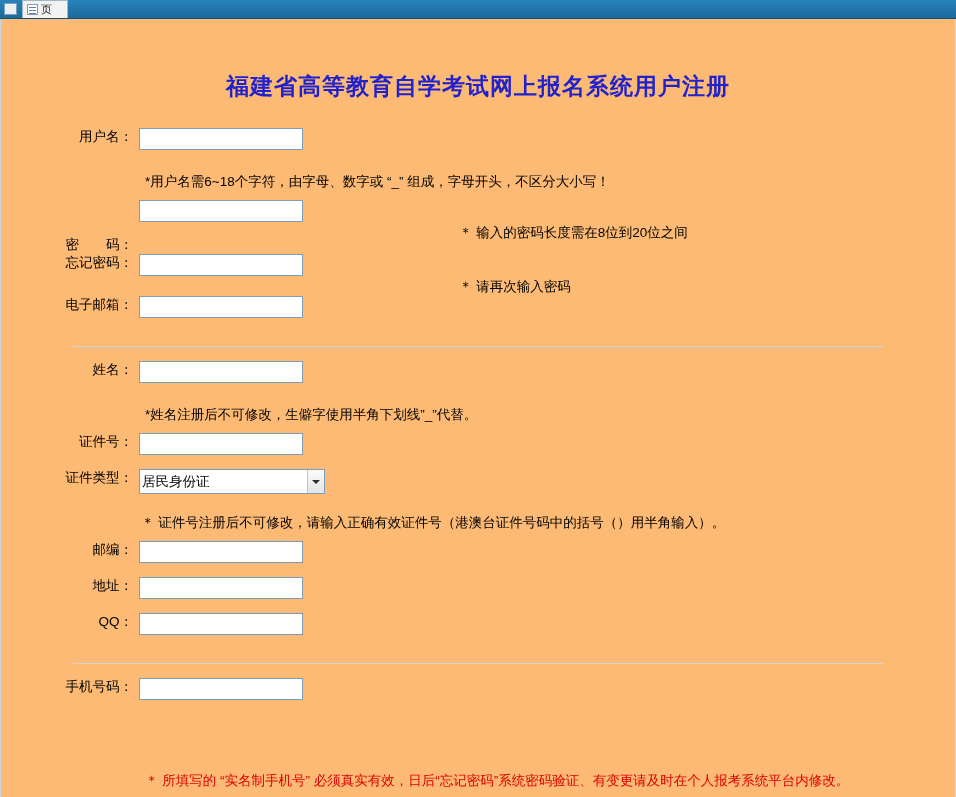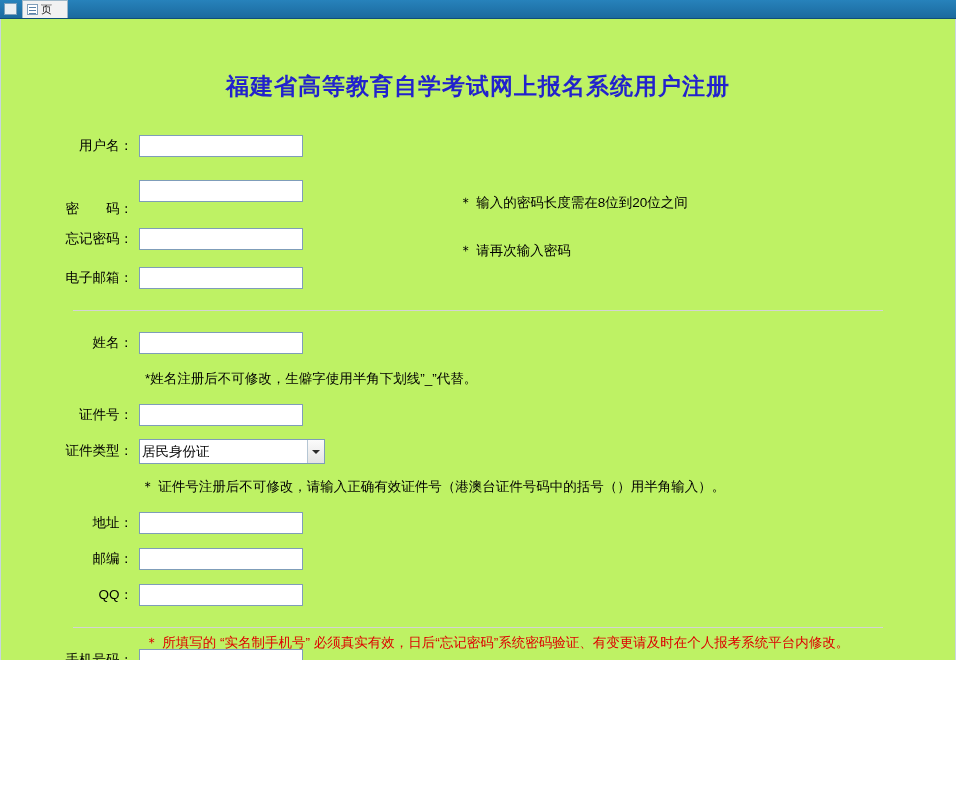--- a/index.html
+++ b/index.html
@@ -77,8 +77,8 @@
   
   .page {
     position: relative;
-    height: 641px;
-    background: #bef264;
+    height: 779px;
+    background: #fdba74;
     border-left: 1px solid #c8d6e0;
     border-right: 1px solid #c8d6e0;
     box-sizing: border-box;

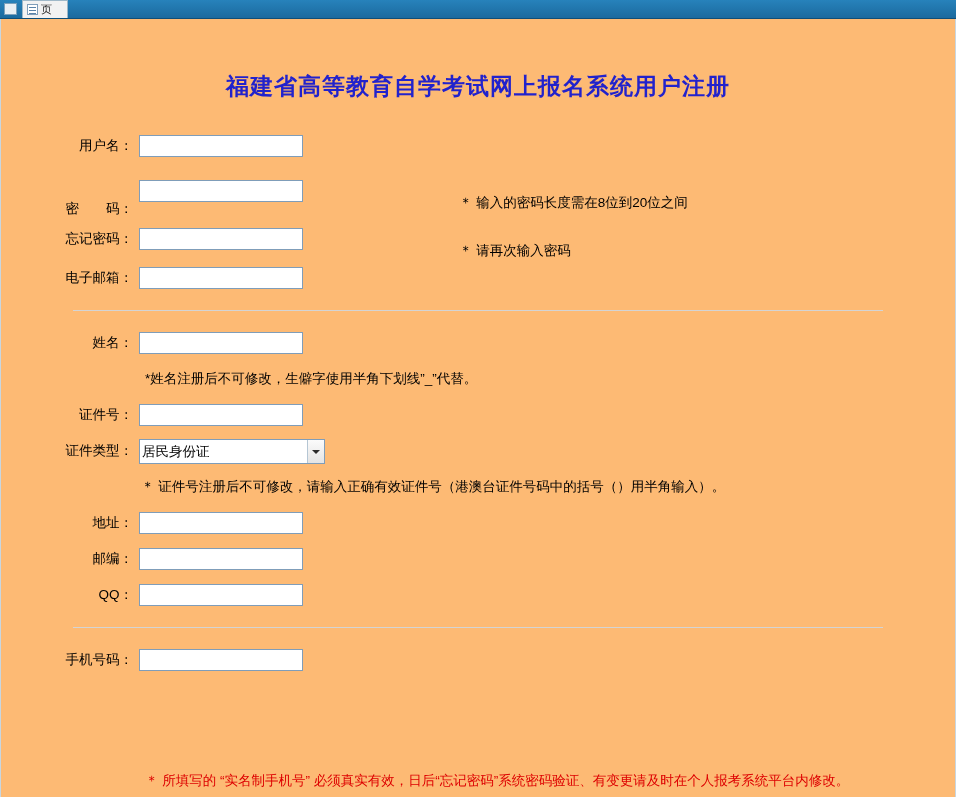--- a/index.html
+++ b/index.html
@@ -102,7 +102,7 @@
 
   .row {
     display: flex;
-    align-items: center;
+    align-items: flex-start;
     min-height: 36px;
   }
   .label {

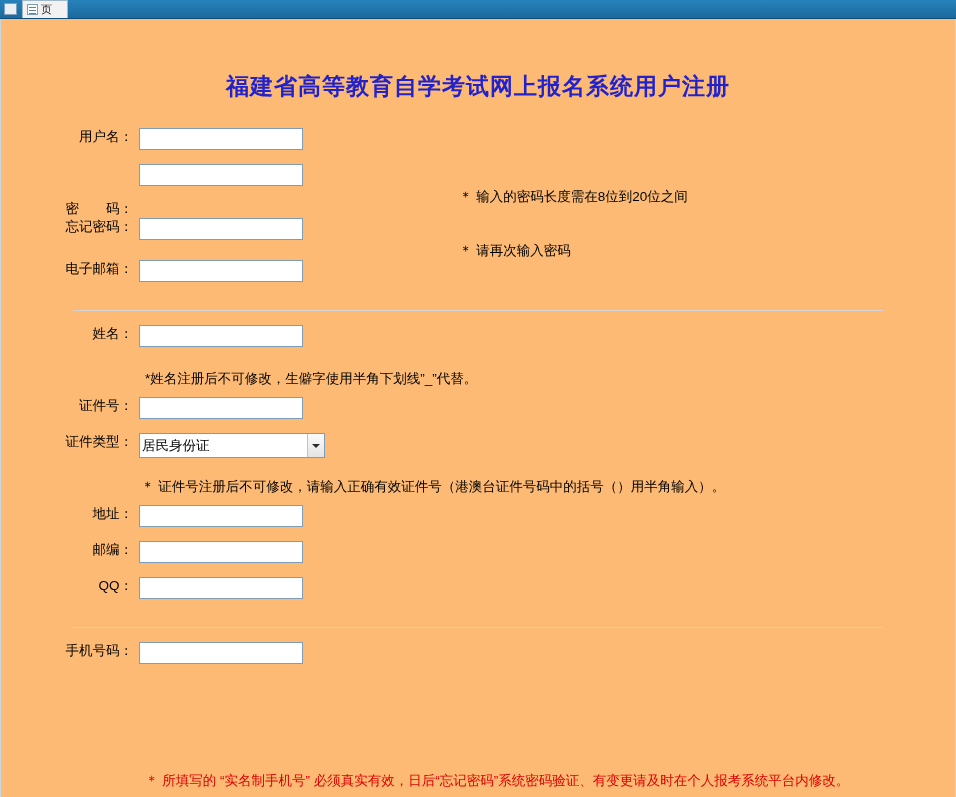--- a/index.html
+++ b/index.html
@@ -225,6 +225,7 @@
       <div class="label">用户名：</div>
       <input class="txt" type="text" value="" style="">
     </div>
+    <div class="note">*用户名需6~18个字符，由字母、数字或 “_” 组成，字母开头，不区分大小写！</div>
 
     <div class="row">
       <div class="label spaced">密　　码：</div>

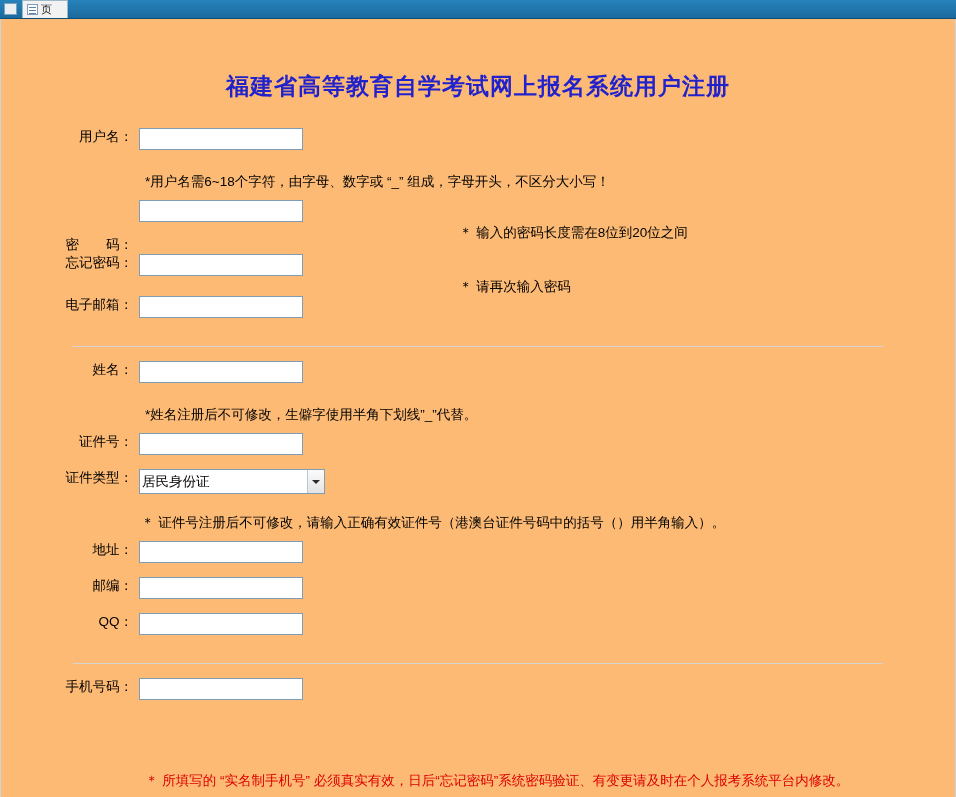--- a/index.html
+++ b/index.html
@@ -269,16 +269,16 @@
     <div class="note wide">＊ 证件号注册后不可修改，请输入正确有效证件号（港澳台证件号码中的括号（）用半角输入）。</div>
 
     <div class="row">
+      <div class="label">邮编：</div>
+      <input class="txt" type="text" value="" style="">
+    </div>
+
+    <div class="row">
       <div class="label">地址：</div>
       <input class="txt" type="text" value="" style="">
     </div>
 
     <div class="row">
-      <div class="label">邮编：</div>
-      <input class="txt" type="text" value="" style="">
-    </div>
-
-    <div class="row">
       <div class="label">QQ：</div>
       <input class="txt" type="text" value="" style="">
     </div>

